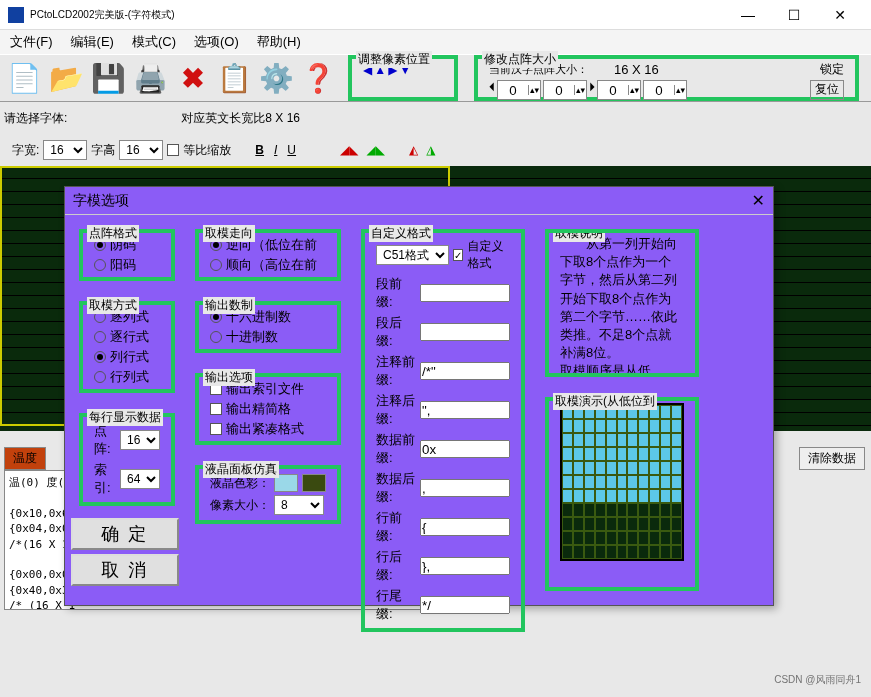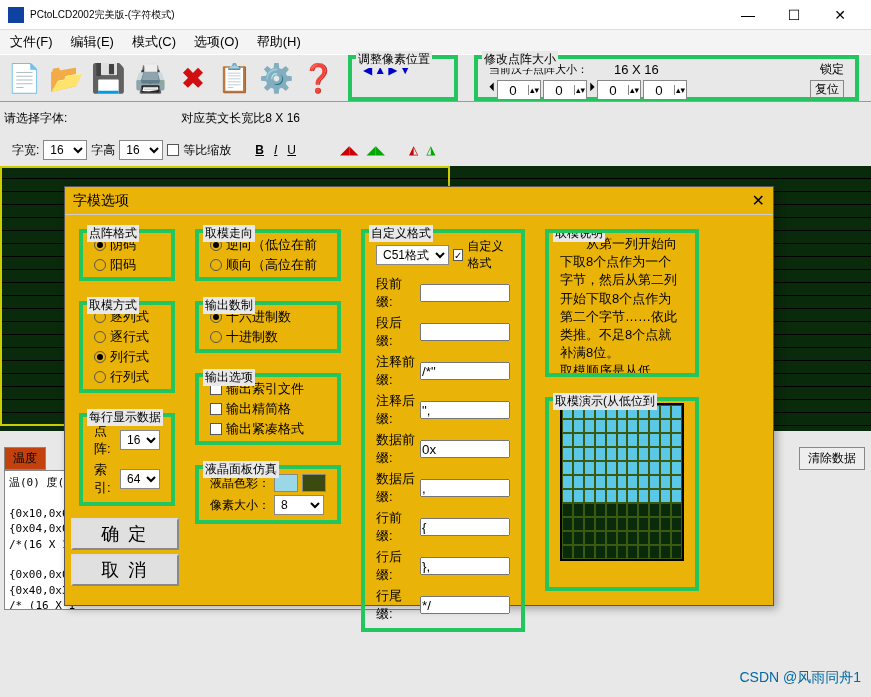--- a/index.html
+++ b/index.html
@@ -16,7 +16,7 @@
 .fontrow { height: 32px; display: flex; align-items: center; padding: 2px 4px; background: #e8e8e8; gap: 4px; }
 select, input[type=text] { font-size: 12px; border: 1px solid #888; background: #fff; padding: 1px 2px; }
 .btn { border: 2px outset #ddd; background: #e0e0e0; padding: 2px 12px; font-size: 18px; }
-.dialog { position: absolute; left: 64px; top: 186px; width: 710px; height: 420px; background: #eab308; border: 1px solid #555; box-shadow: 3px 3px 8px rgba(0,0,0,0.3); }
+.dialog { position: absolute; left: 64px; top: 186px; width: 710px; height: 420px; background: #8b5cf6; border: 1px solid #555; box-shadow: 3px 3px 8px rgba(0,0,0,0.3); }
 .dlg-title { height: 28px; display: flex; align-items: center; padding: 0 8px; font-size: 14px; border-bottom: 1px solid #ccc; }
 .dlg-title .t { flex: 1; }
 .dlg-body { display: flex; padding: 6px; height: calc(100% - 28px); gap: 4px; }

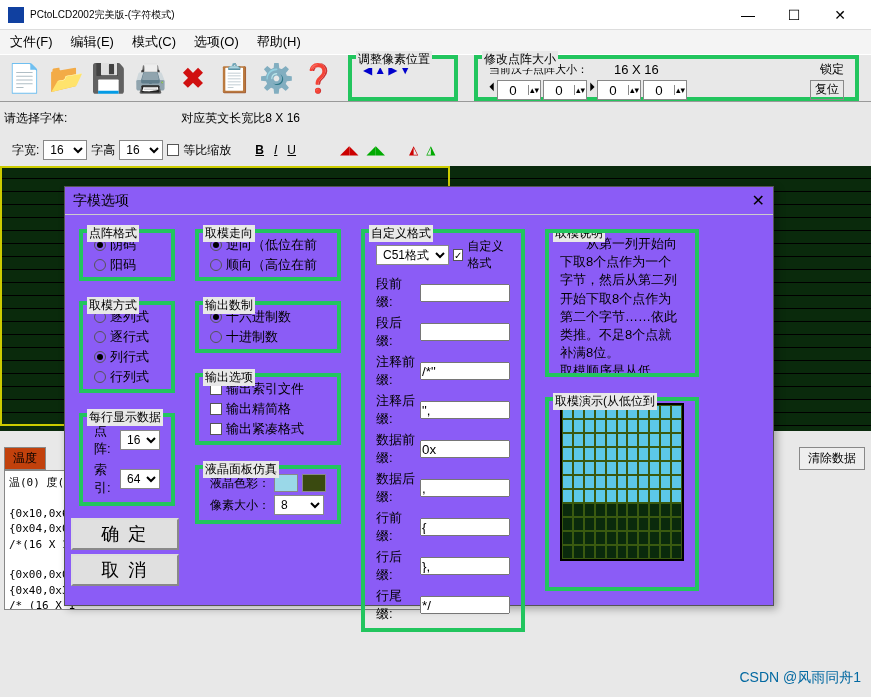--- a/index.html
+++ b/index.html
@@ -34,7 +34,7 @@
 .demo-cell.on { background: #5cc8e8; }
 .preview-area { width: 100%; height: 265px; background: #000; position: relative; overflow: hidden; }
 .data-area { position: absolute; left: 4px; top: 470px; width: 480px; height: 140px; background: #fff; border: 1px solid #888; font-family: monospace; font-size: 11px; padding: 4px; line-height: 1.4; white-space: pre; overflow: hidden; }
-.watermark { position: absolute; right: 10px; bottom: 10px; font-size: 14px; color: #0369a1; }
+.watermark { position: absolute; right: 10px; bottom: 10px; font-size: 10px; color: #737373; }
 .spin { display: inline-flex; align-items: center; border: 1px solid #888; background: #fff; height: 20px; }
 .spin .arr { width: 12px; font-size: 9px; text-align: center; border-left: 1px solid #888; }
 .spin input { border: none; width: 30px; text-align: center; }

